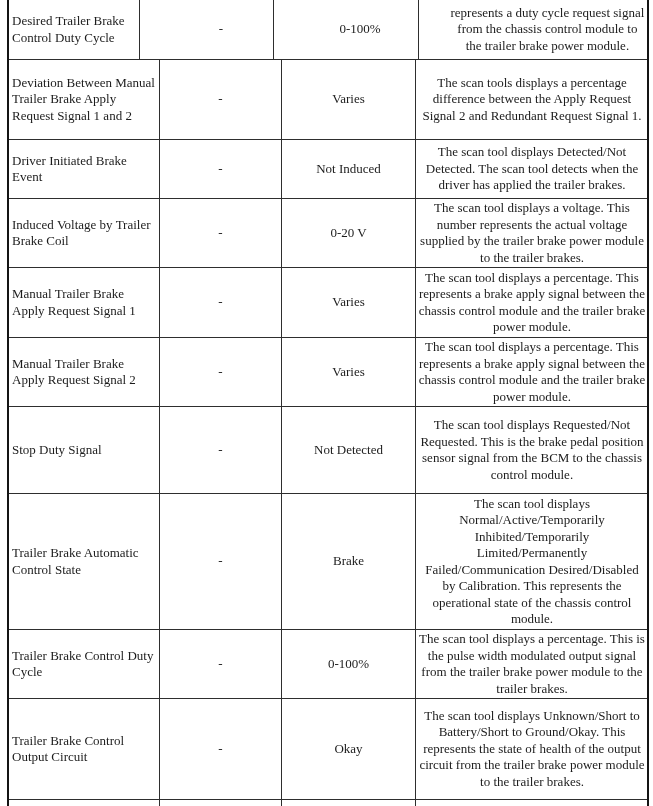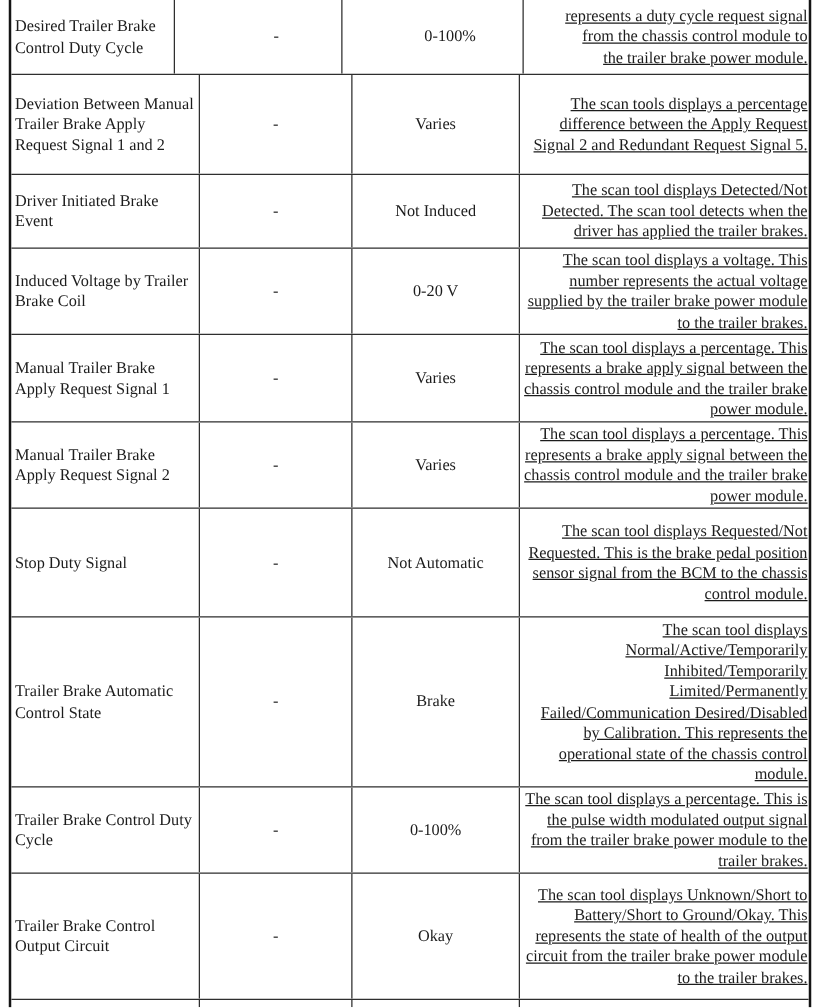--- a/index.html
+++ b/index.html
@@ -72,9 +72,8 @@
   .c4 {
     width: 231px;
     justify-content: flex-start;
-    text-align: right;
+    text-align: center;
     padding: 1px 1px 1px 2px;
-    text-decoration: underline;
   }
   .c4 span {
     display: block;

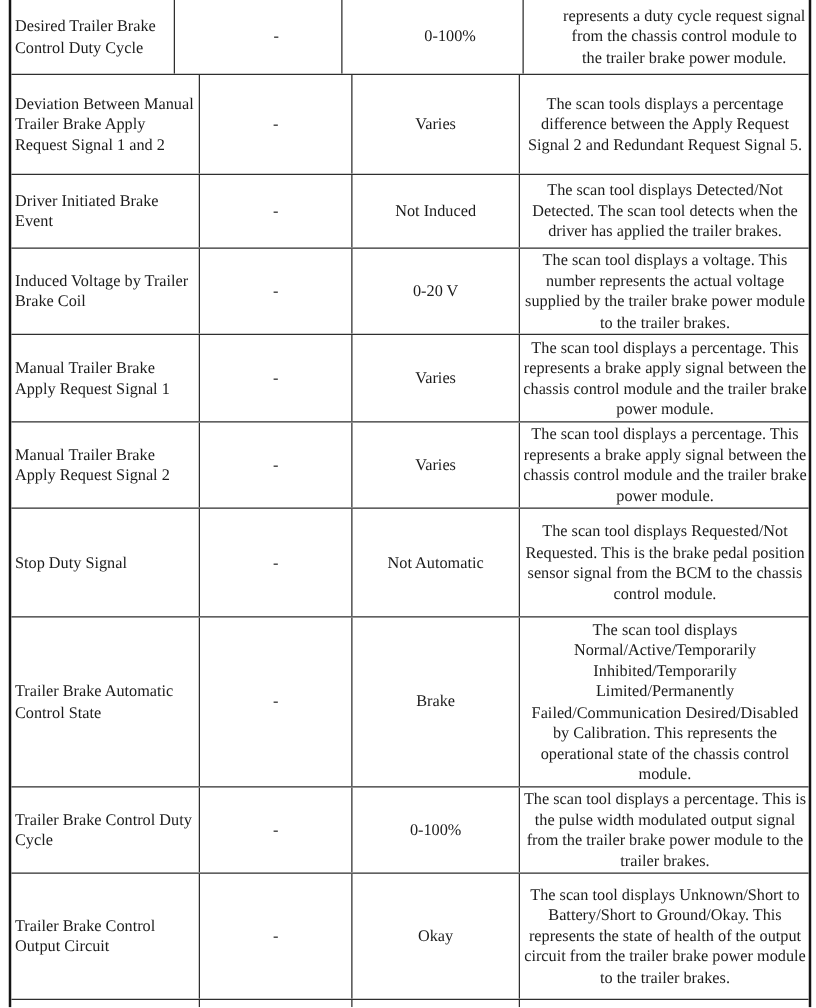--- a/index.html
+++ b/index.html
@@ -112,7 +112,7 @@
           <span>Varies</span>
         </div>
       <div class="cell c4">
-          <span>The scan tools displays a percentage difference between the Apply Request Signal 2 and Redundant Request Signal 5.</span>
+          <span>The scan tools displays a percentage difference between the Apply Request Signal 2 and Redundant Request Signal 1.</span>
         </div>
     </div>
 

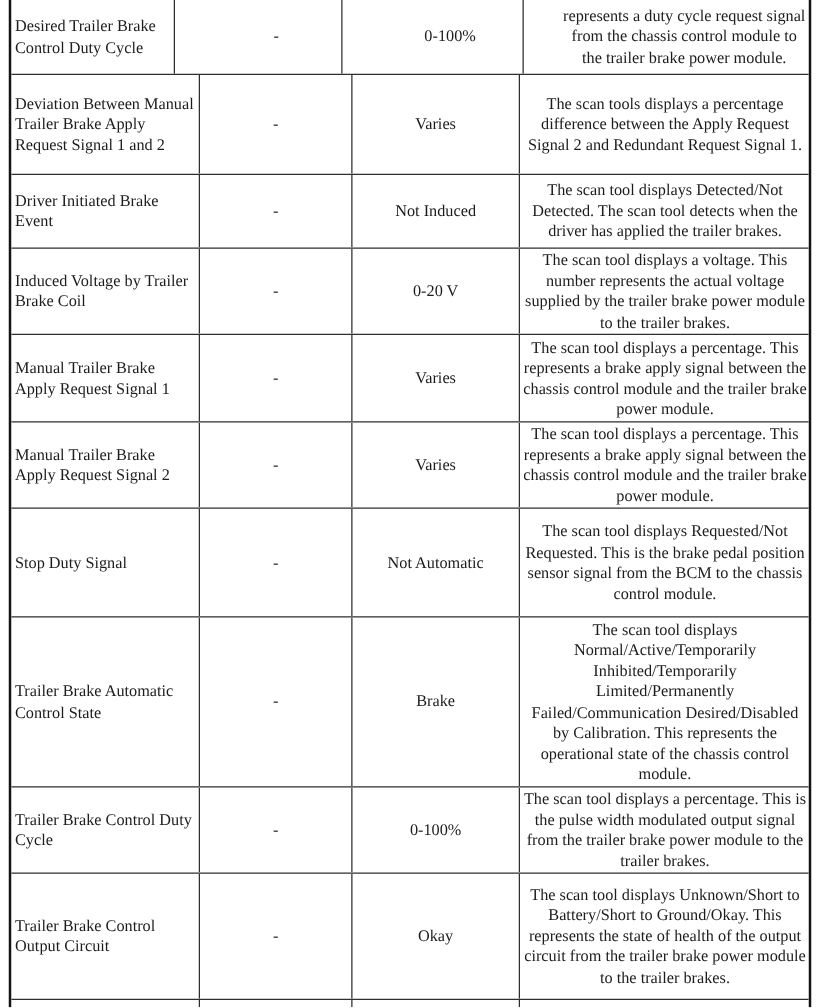--- a/index.html
+++ b/index.html
@@ -184,7 +184,7 @@
           <span>-</span>
         </div>
       <div class="cell c3">
-          <span>Not Automatic</span>
+          <span>Not Detected</span>
         </div>
       <div class="cell c4">
           <span>The scan tool displays Requested/Not Requested. This is the brake pedal position sensor signal from the BCM to the chassis control module.</span>

